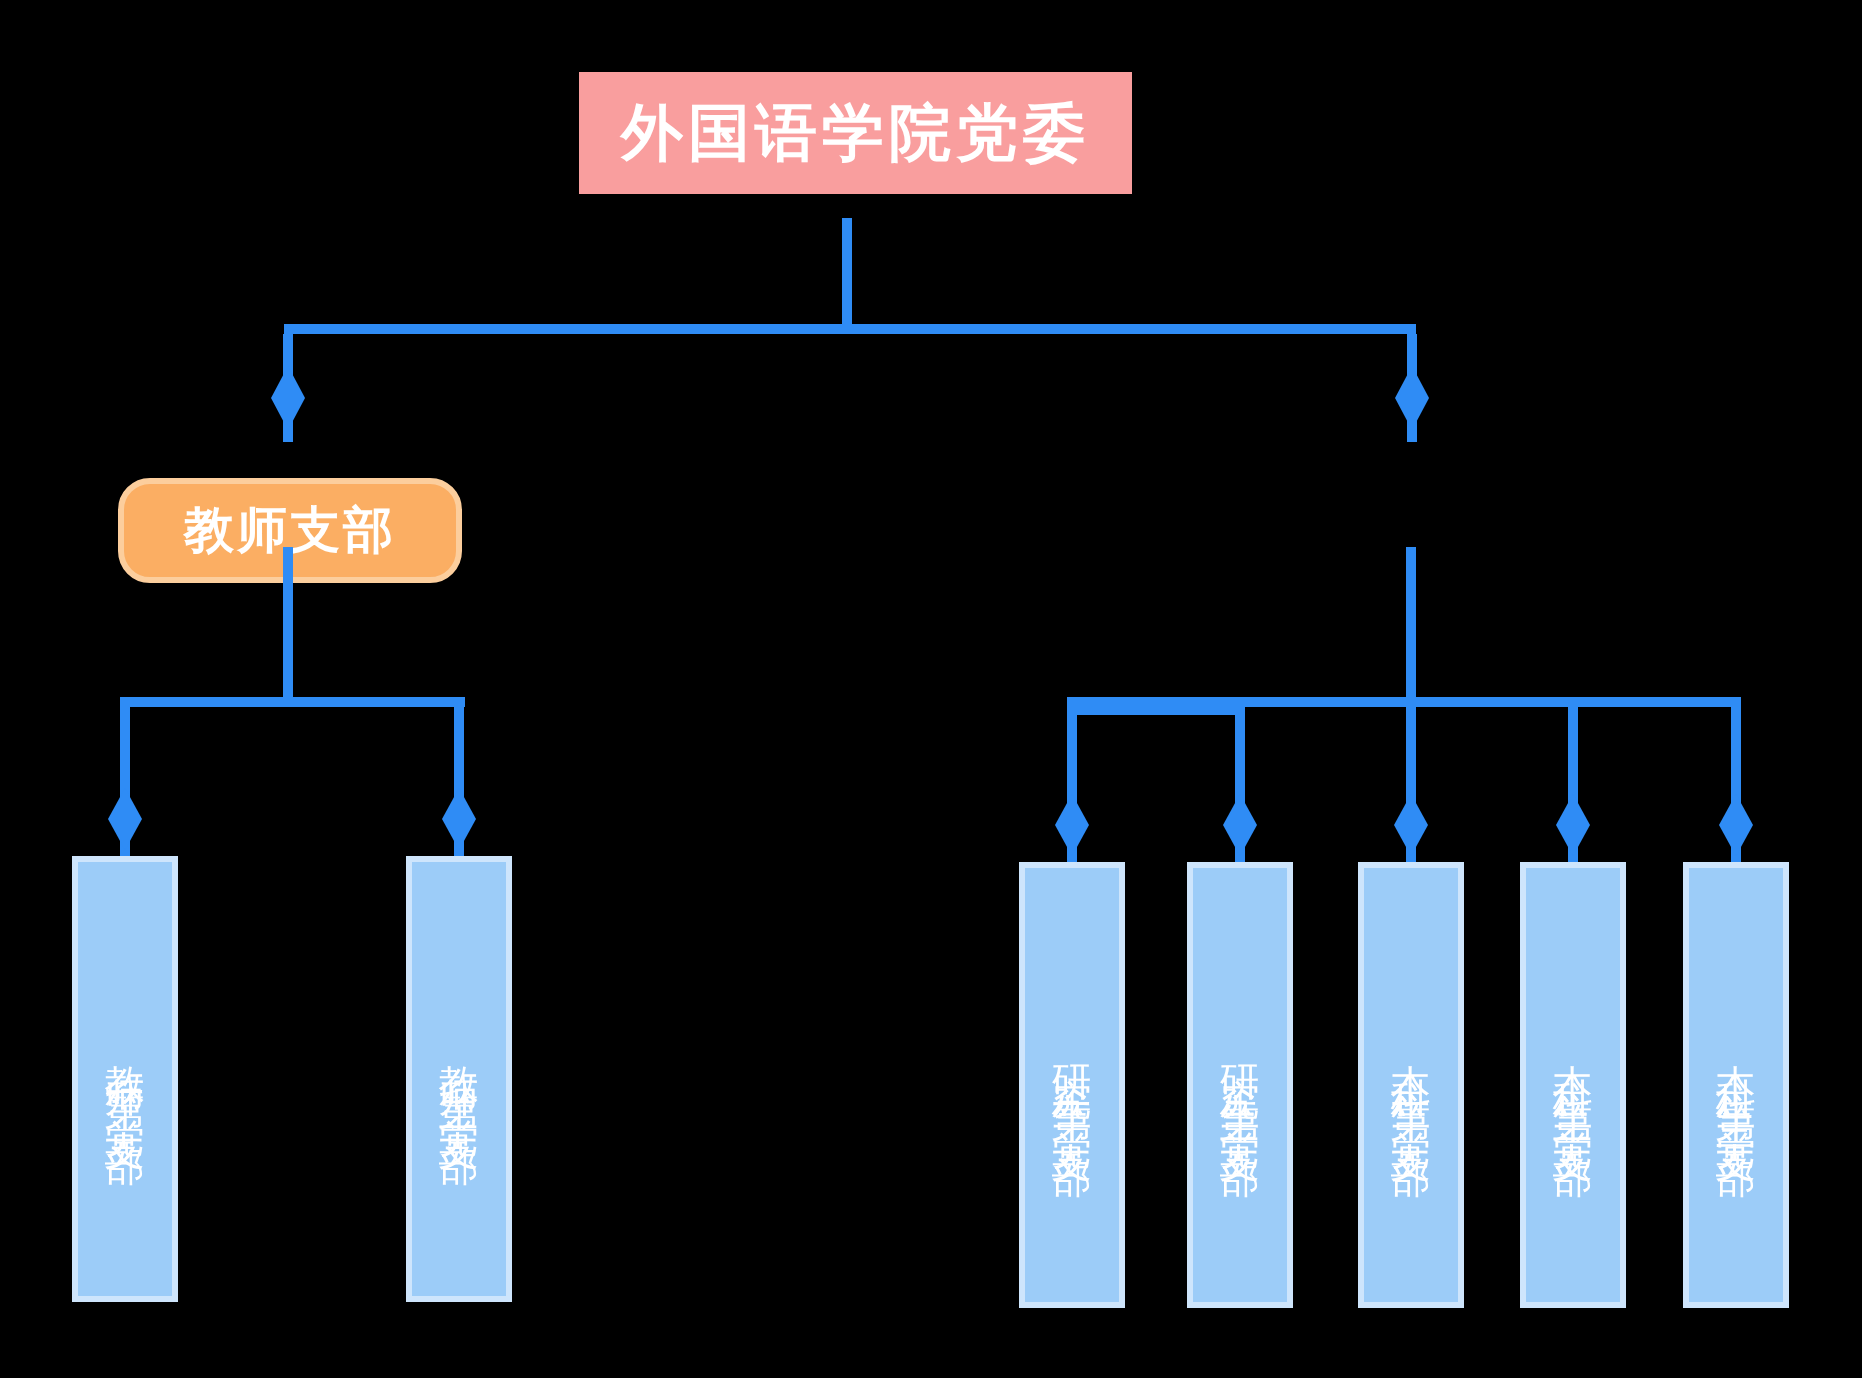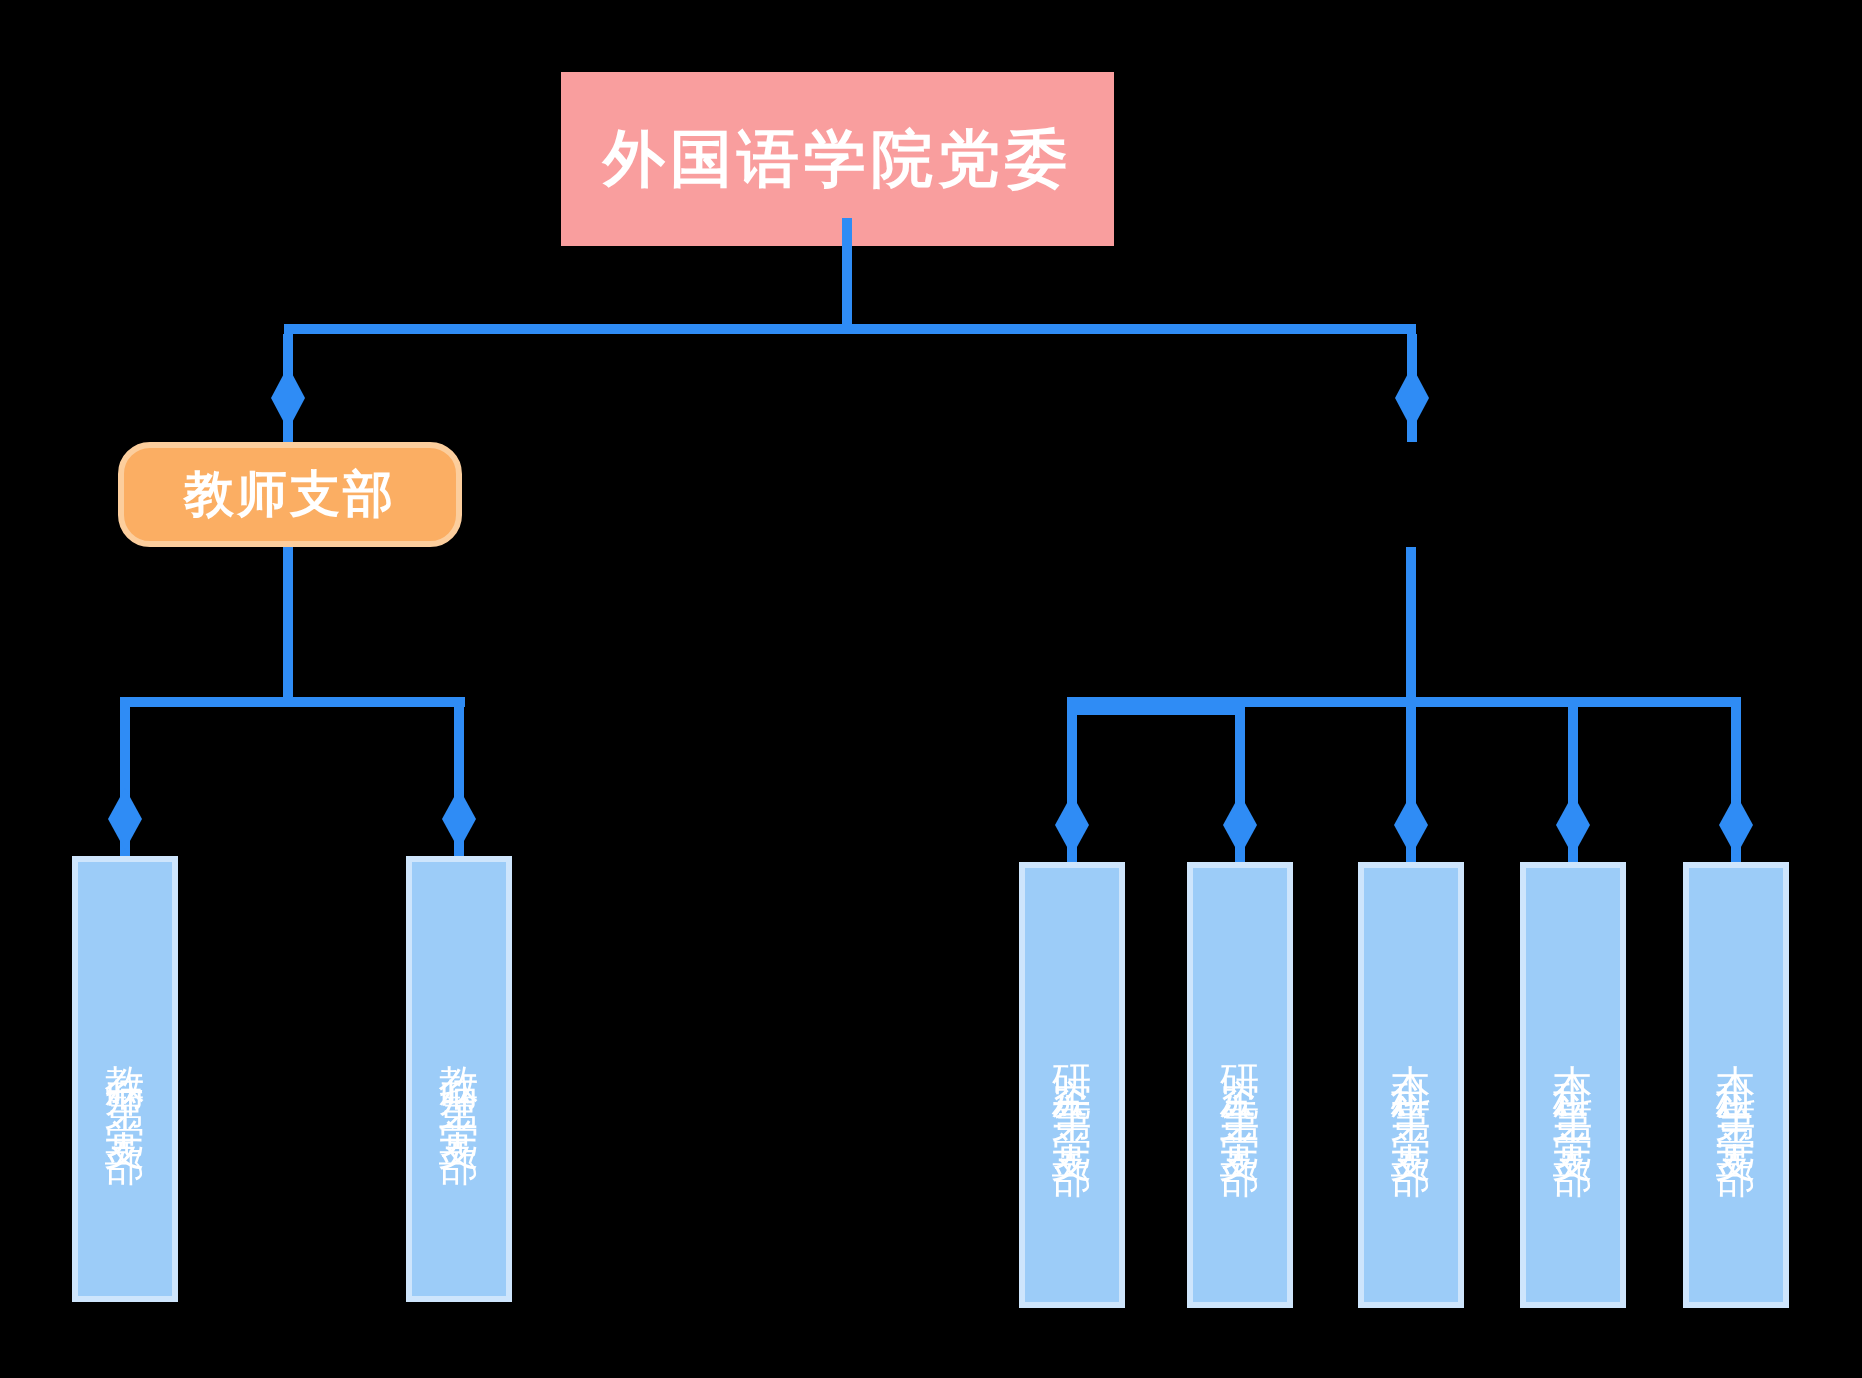--- a/index.html
+++ b/index.html
@@ -22,7 +22,7 @@
     text-align: center;
   }
   .root-box {
-    left: 561px; top: 72px; width: 553px; height: 174px;
+    left: 579px; top: 72px; width: 553px; height: 122px;
     background: #f99e9e;
     font-family: "Liberation Serif", serif;
     font-weight: bold;

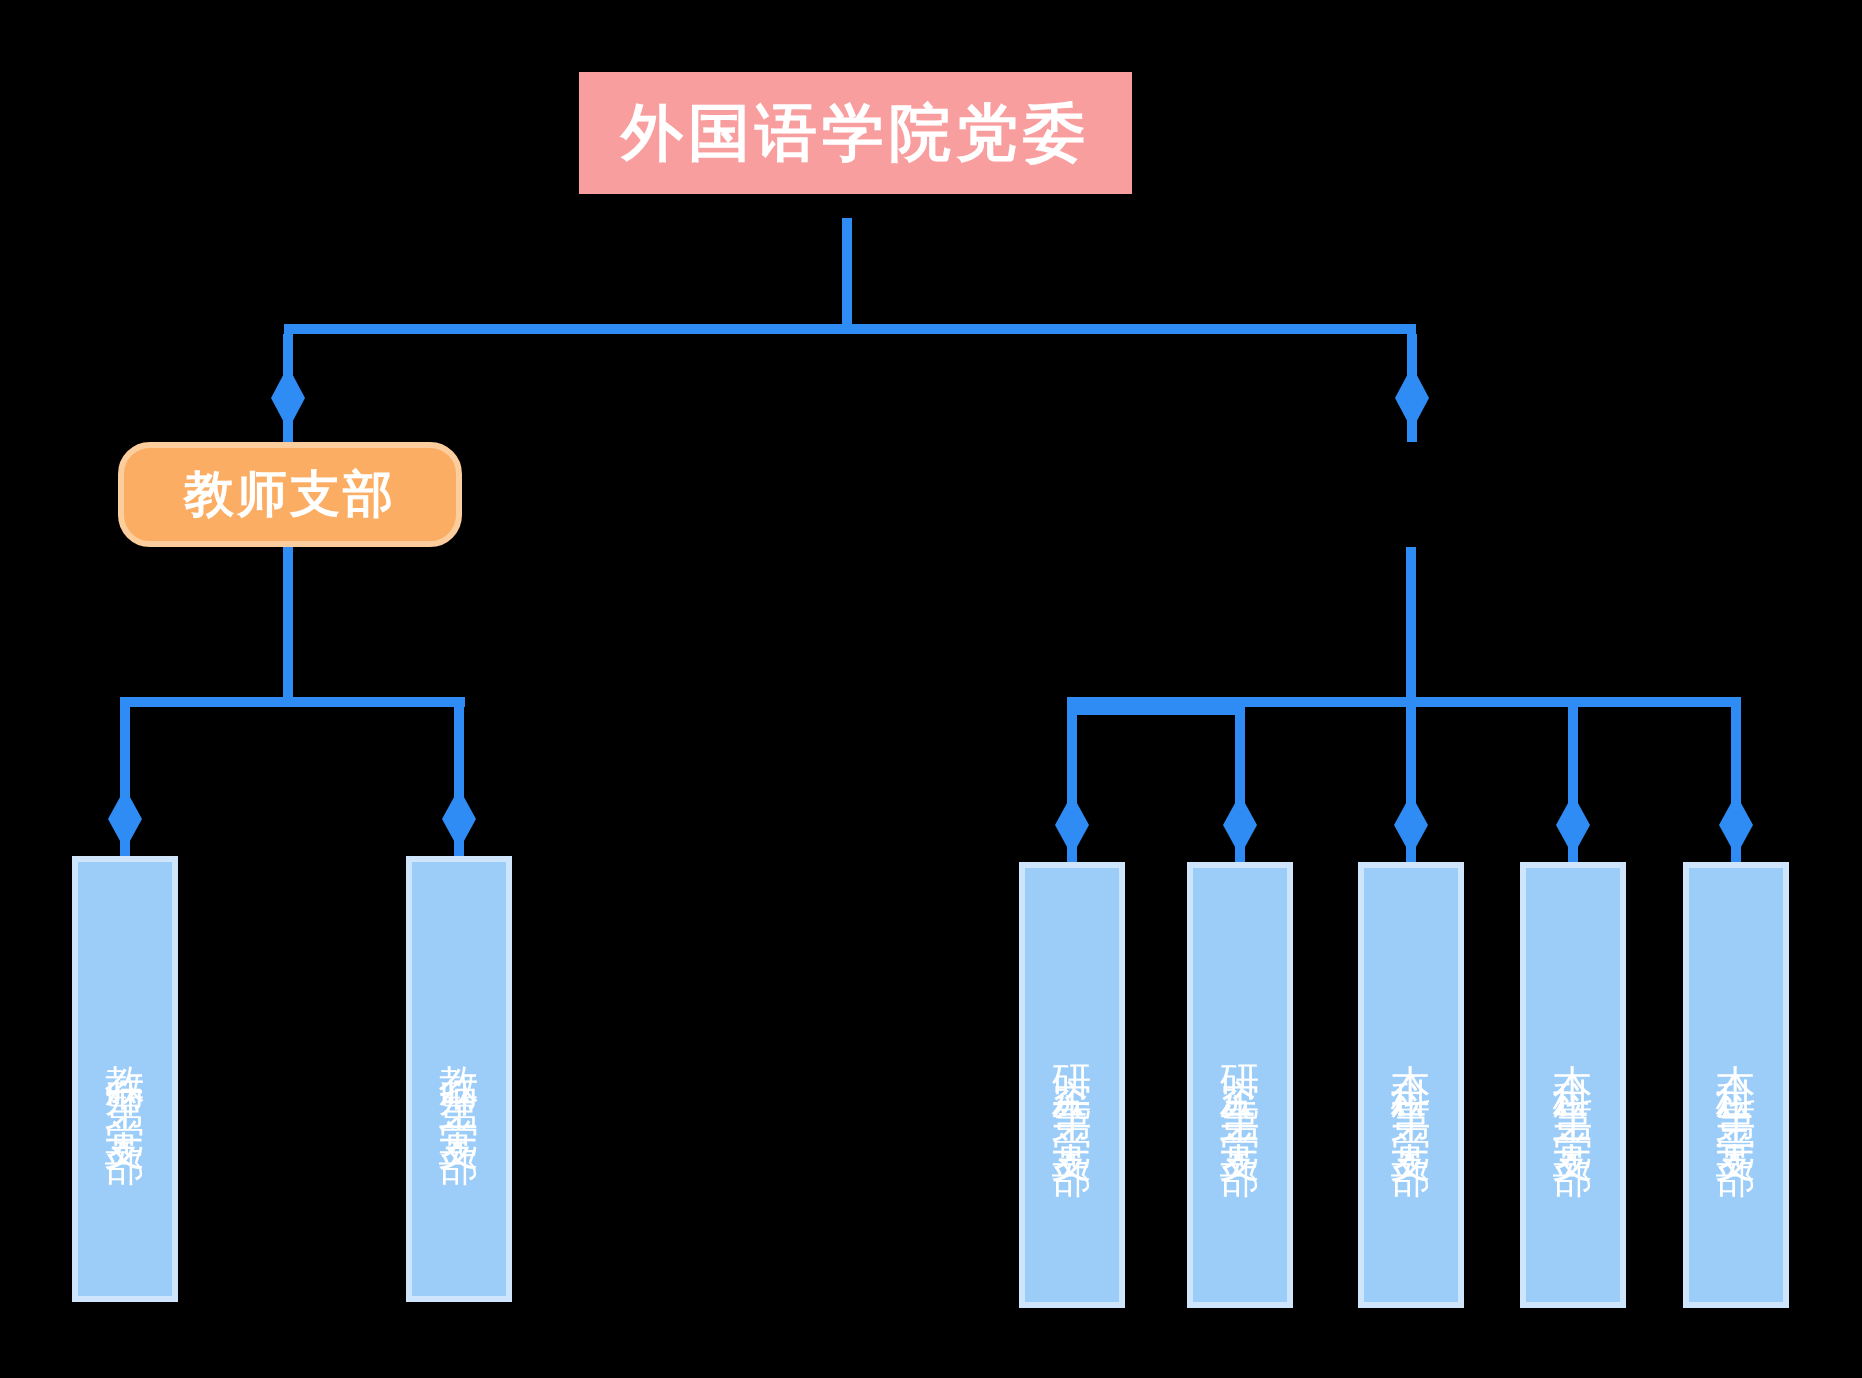--- a/index.html
+++ b/index.html
@@ -39,7 +39,7 @@
     font-size: 50px;
     letter-spacing: 3px;
   }
-  .branch-left  { left: 118px; }
+  .branch-left  { left: 118px; margin-top: 36px; }
   .branch-right { left: 1239px; }
   .leaf-box {
     top: 856px; width: 106px; height: 446px;

